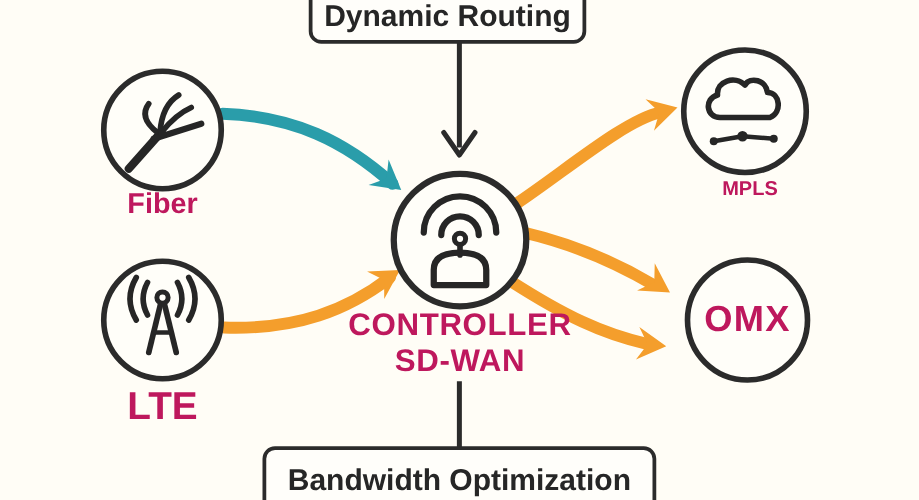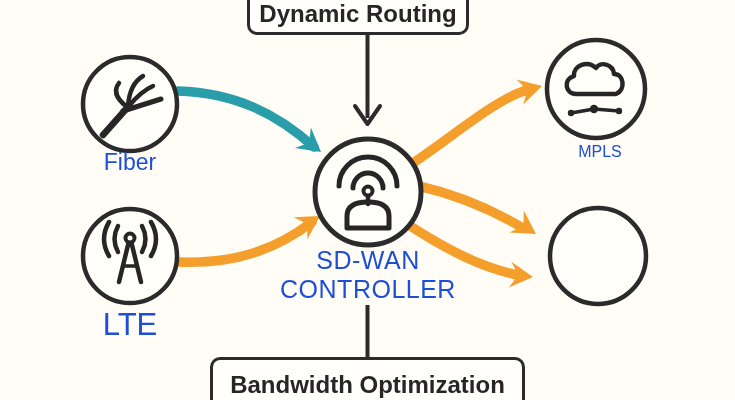--- a/index.html
+++ b/index.html
@@ -10,7 +10,7 @@
     color:#2B2B2B;
   }
   #shapes{position:absolute;left:0;top:0;}
-  .lbl{position:absolute;text-align:center;font-weight:400;color:#1d4ed8;}
+  .lbl{position:absolute;text-align:center;font-weight:700;color:#be185d;}
   .lbl-fiber{left:60px;top:149px;width:140px;font-size:23px;}
   .lbl-lte{left:60px;top:307px;width:140px;font-size:31px;}
   .lbl-mpls{left:530px;top:143px;width:140px;font-size:16px;}

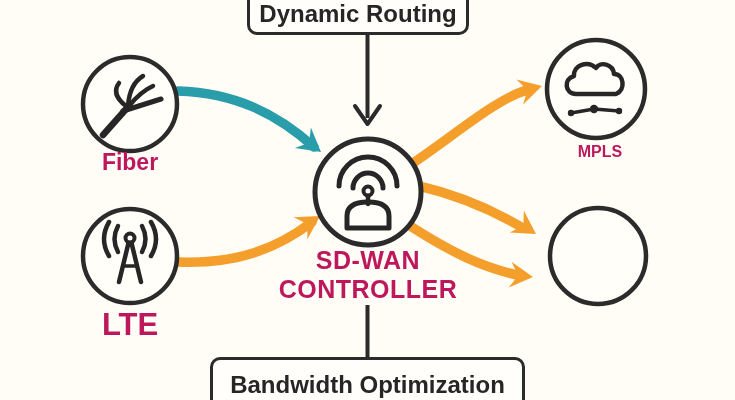--- a/index.html
+++ b/index.html
@@ -118,6 +118,7 @@
     <div>SD-WAN</div>
     <div>CONTROLLER</div>
   </div>
+  <div class="lbl lbl-omx">OMX</div>
 
 </div>
 

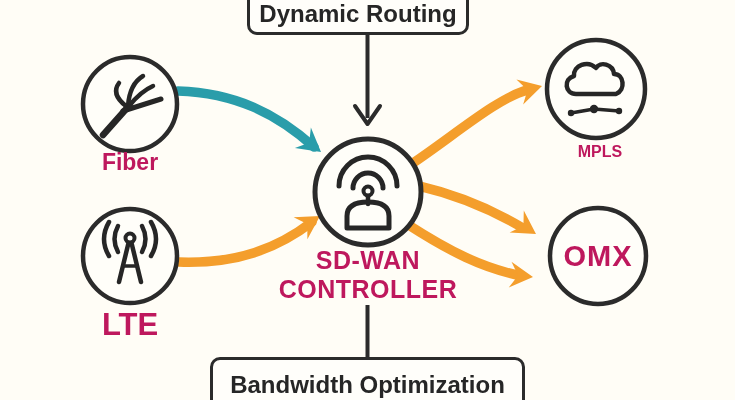--- a/index.html
+++ b/index.html
@@ -115,8 +115,8 @@
   <div class="lbl lbl-lte">LTE</div>
   <div class="lbl lbl-mpls">MPLS</div>
   <div class="lbl lbl-ctrl">
+    <div>CONTROLLER</div>
     <div>SD-WAN</div>
-    <div>CONTROLLER</div>
   </div>
   <div class="lbl lbl-omx">OMX</div>
 

